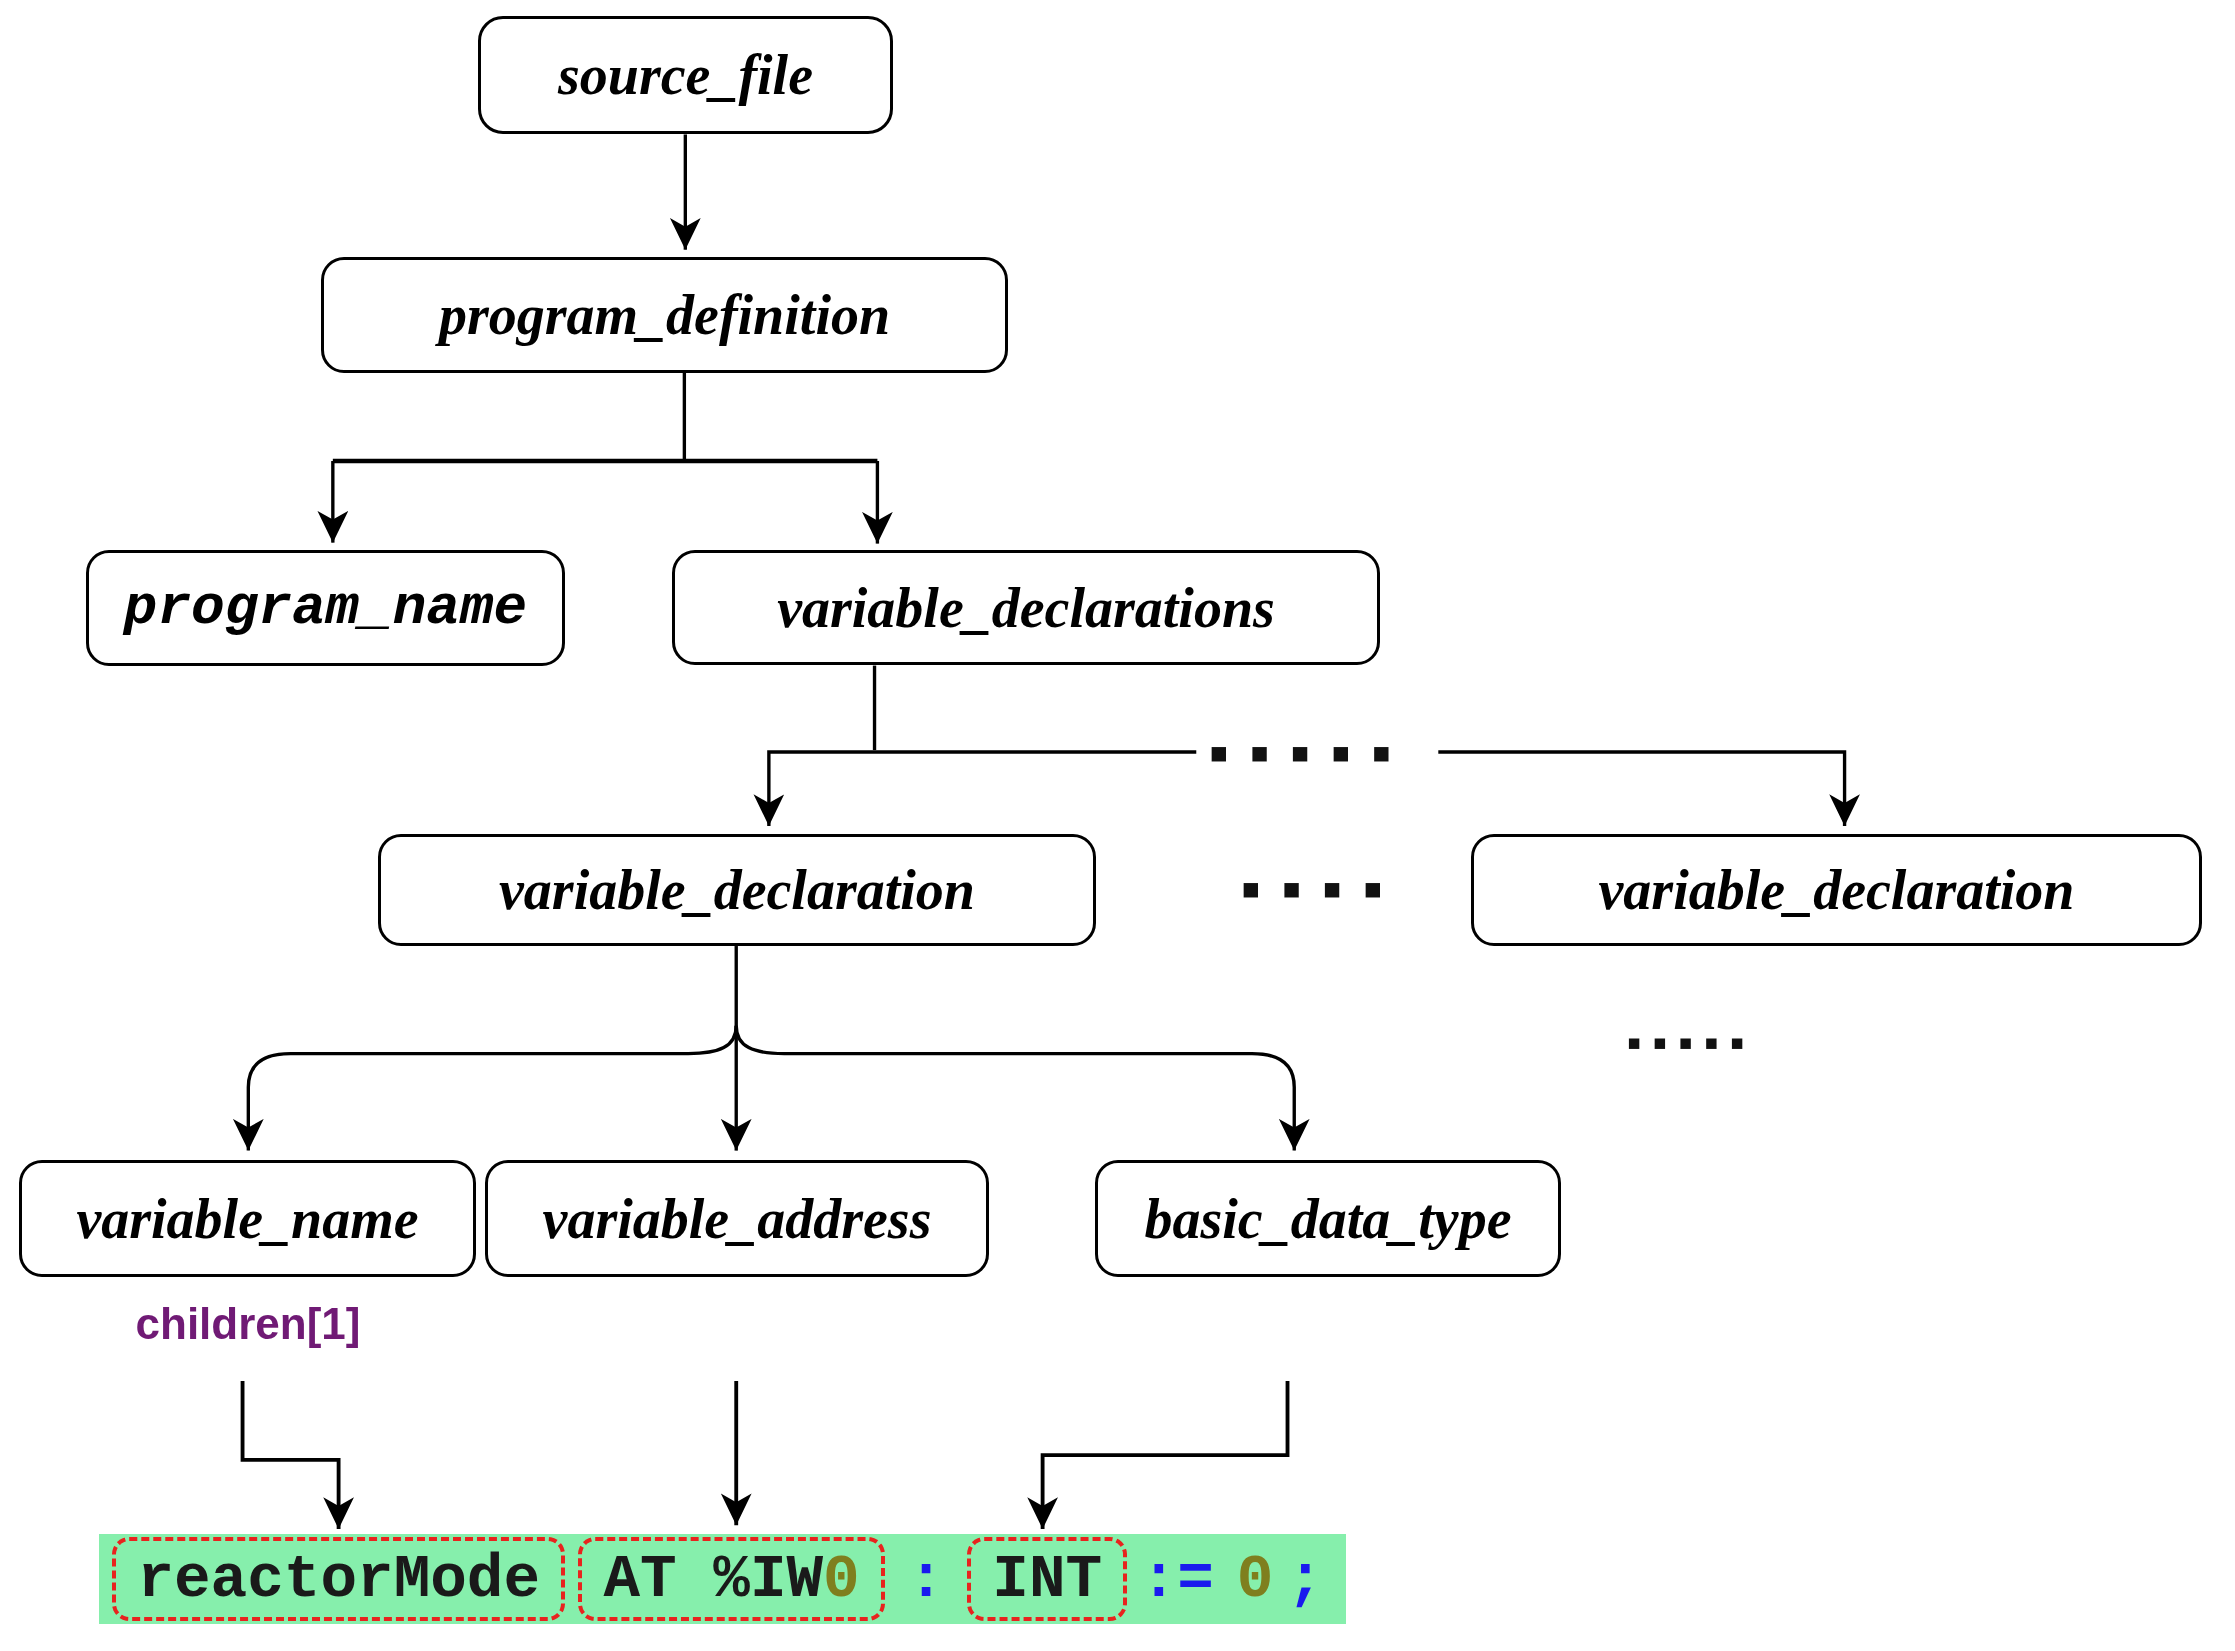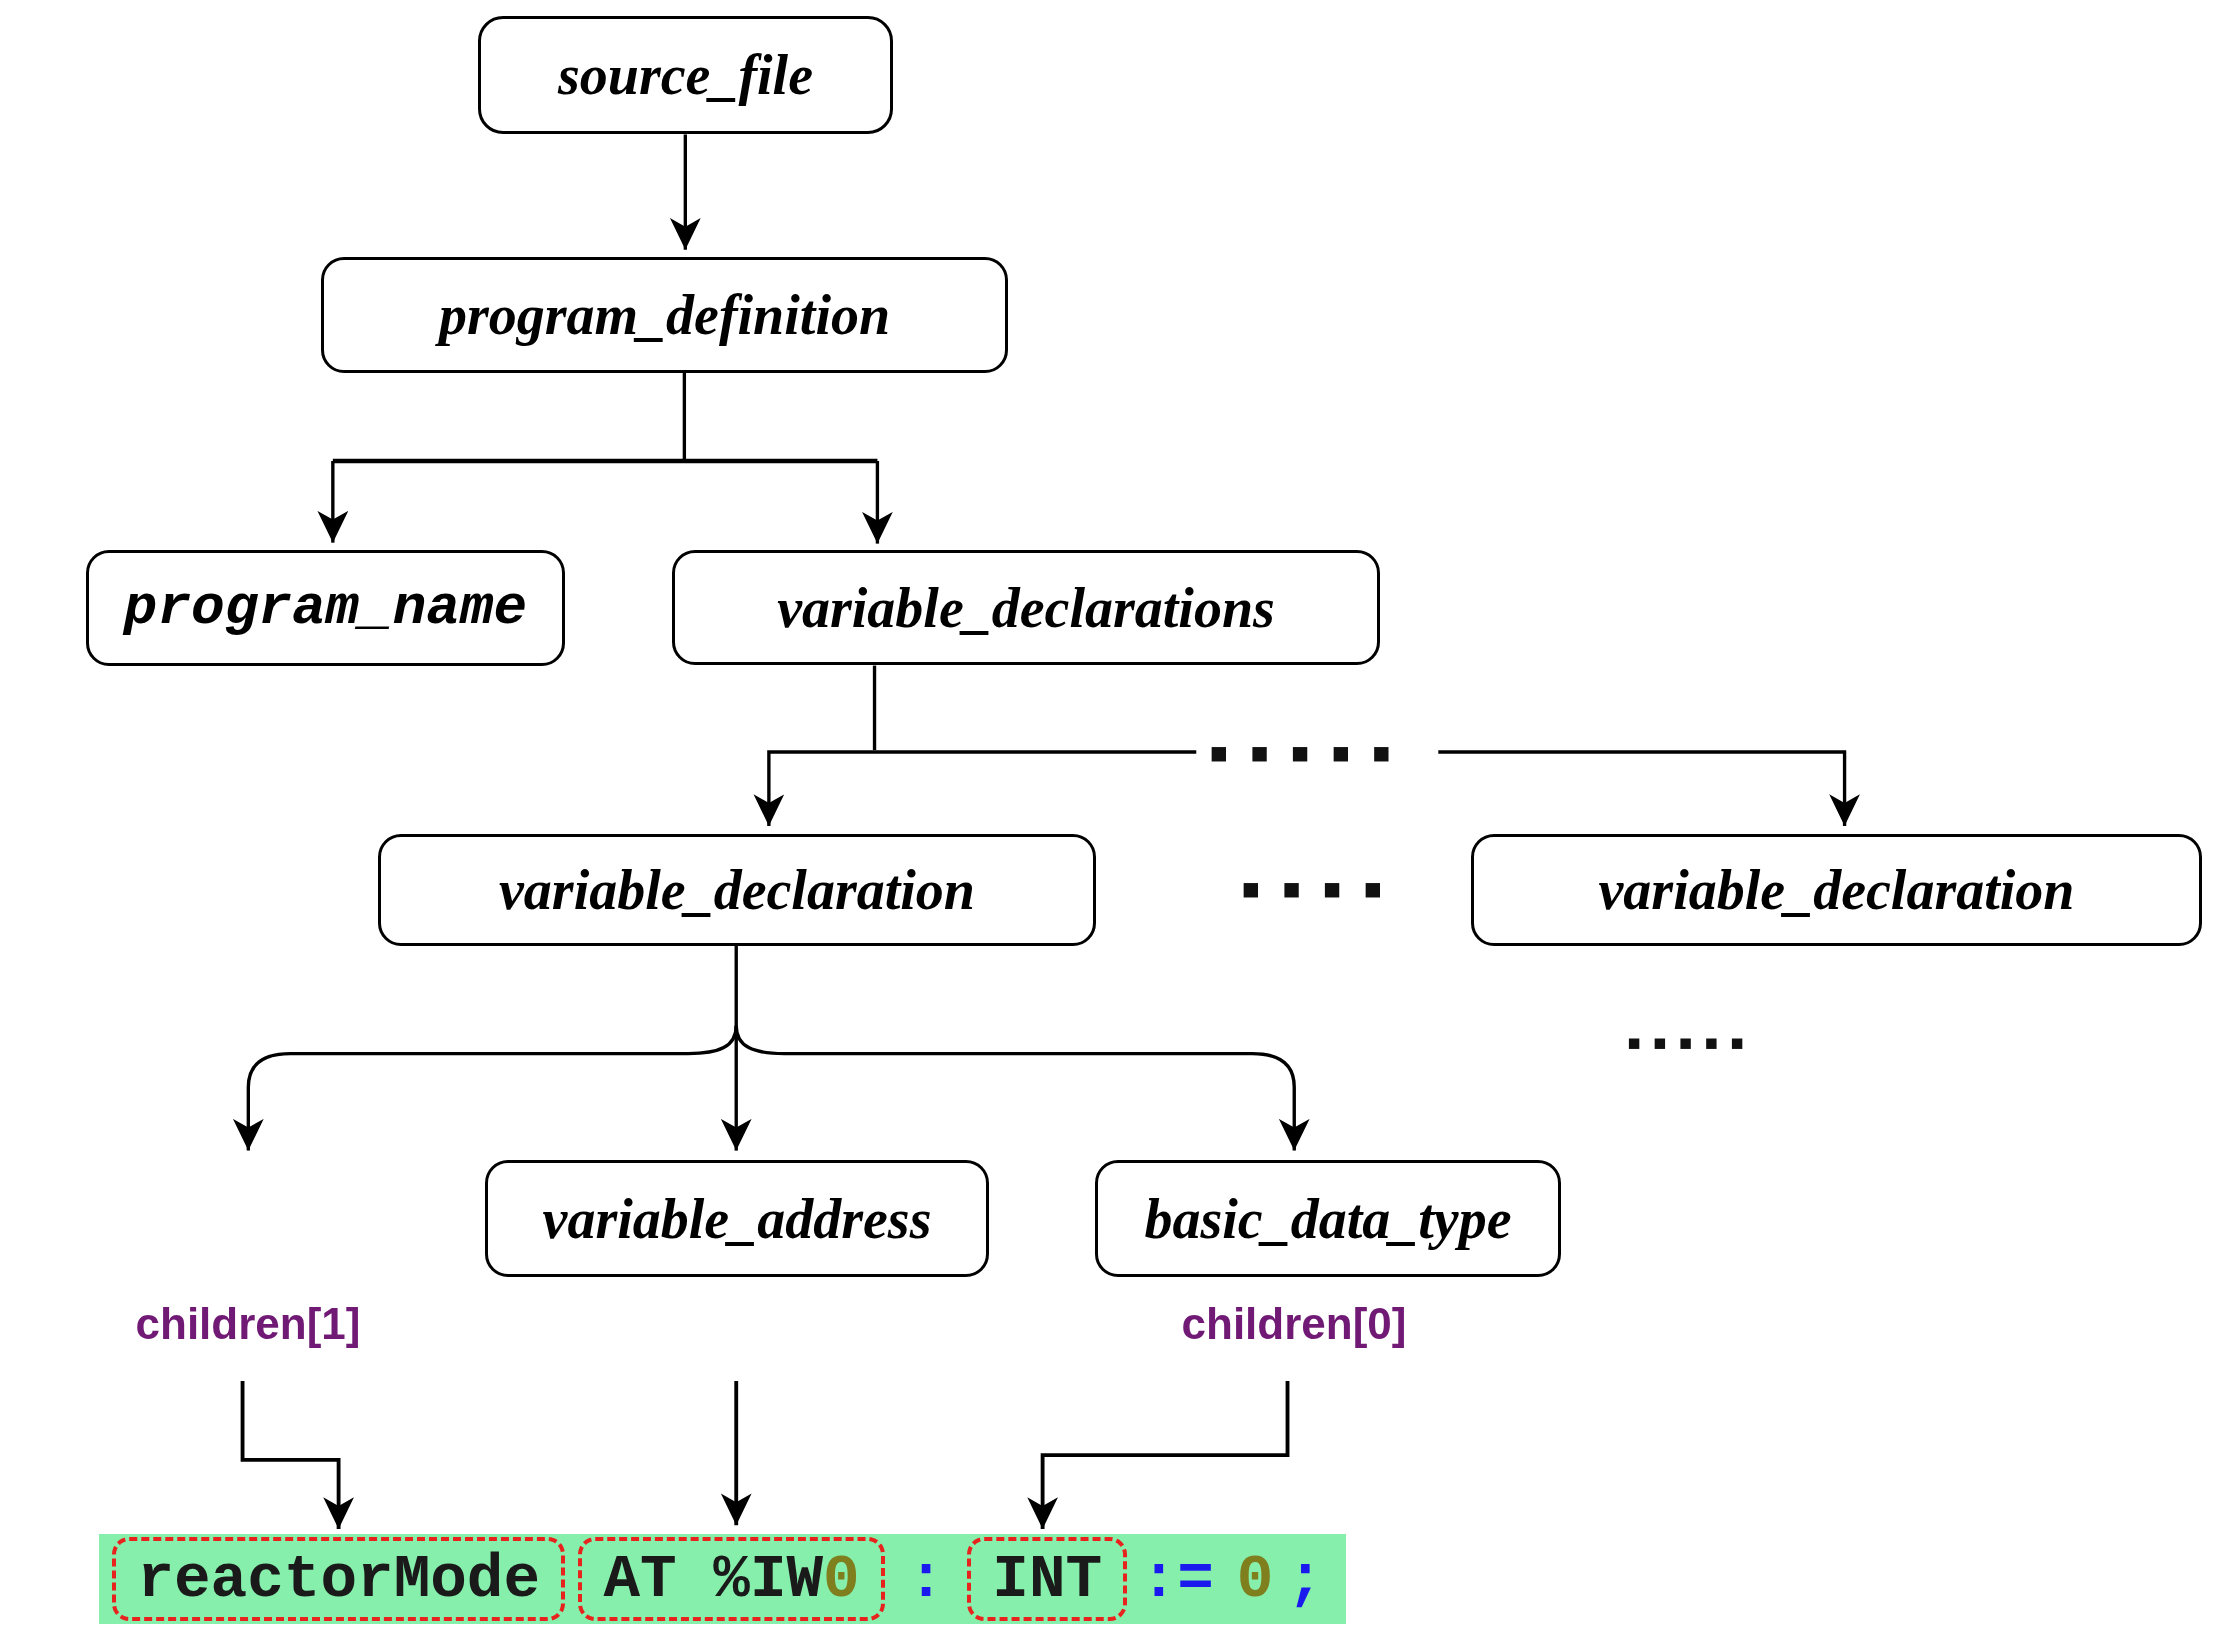--- a/index.html
+++ b/index.html
@@ -129,6 +129,7 @@
 
   <div class="node" style="left:1471px; top:834px; width:731px; height:112px;">variable_declaration</div>
 
+  <div class="node" style="left:19px; top:1160px; width:457px; height:117px;">variable_name</div>
 
   <div class="node" style="left:485px; top:1160px; width:504px; height:117px;">variable_address</div>
 

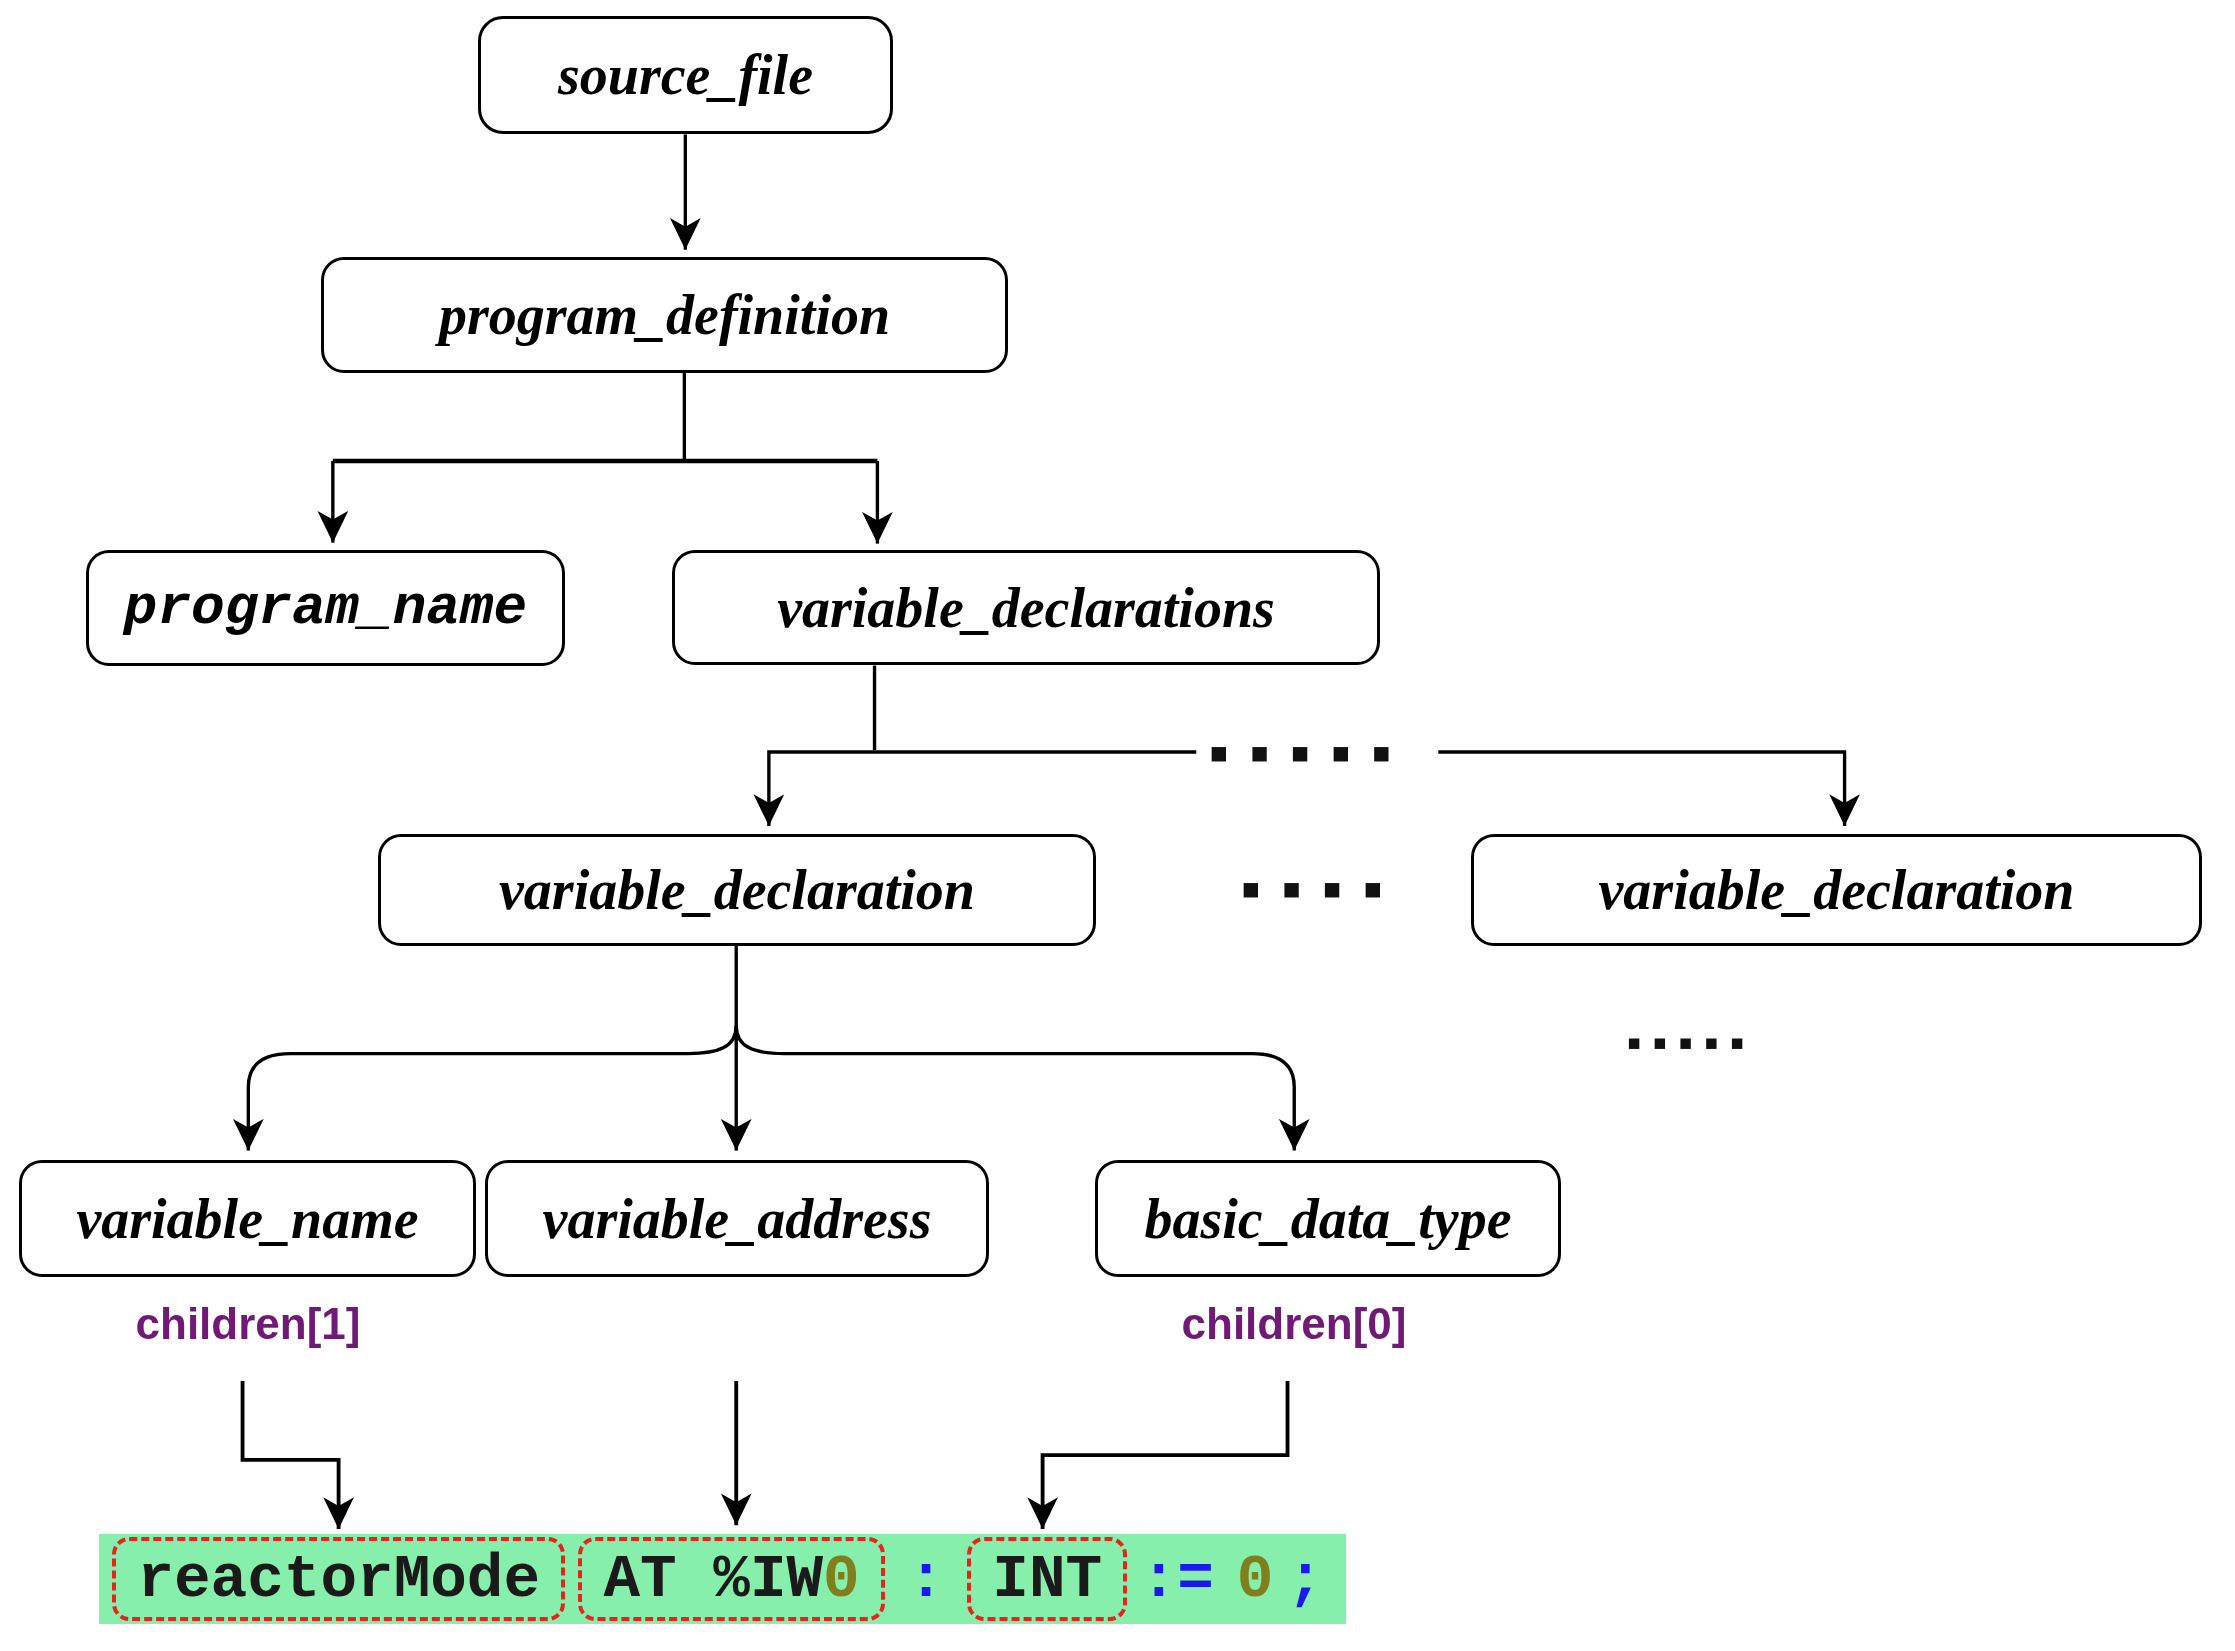--- a/index.html
+++ b/index.html
@@ -144,7 +144,6 @@
   <div class="child-index" style="left:56px; top:1299px;">children[1]</div>
 
 
-  <div class="child-index" style="left:1102px; top:1299px;">children[0]</div>
 
   <div id="code-strip">
     <span class="hl-box"><span>reactorMode</span></span>

